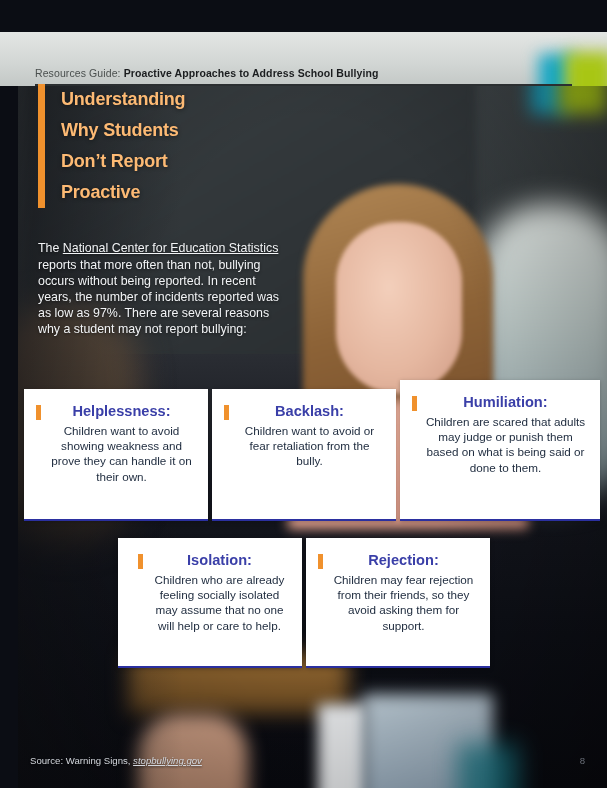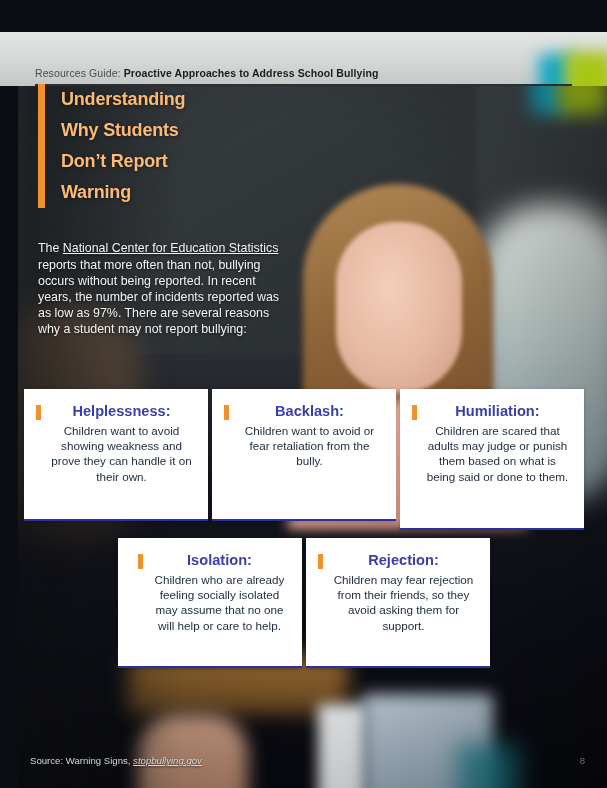--- a/index.html
+++ b/index.html
@@ -345,7 +345,7 @@
       <div>Understanding</div>
       <div>Why Students</div>
       <div>Don’t Report</div>
-      <div>Warning</div>
+      <div>Proactive</div>
     </div>
   </div>
 

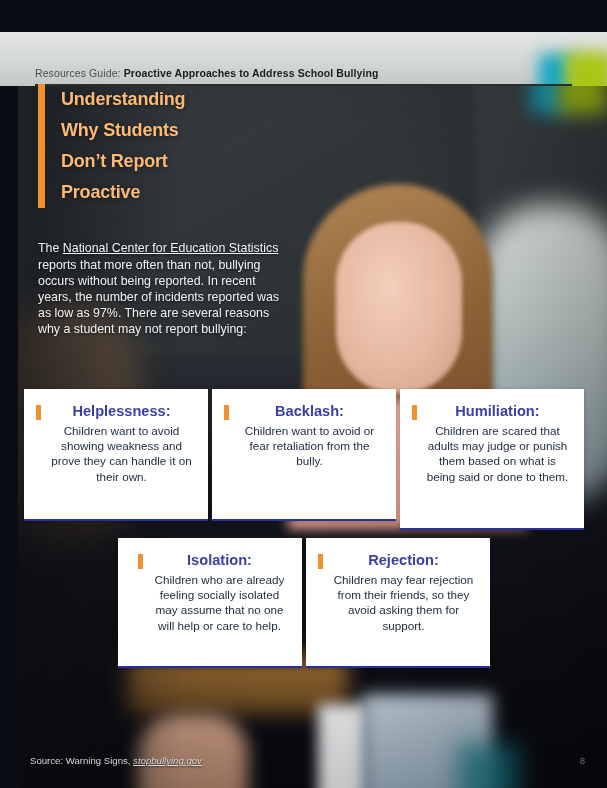--- a/index.html
+++ b/index.html
@@ -280,7 +280,7 @@
   
   #card-helplessness { left: 24px;  top: 389px; width: 184px; height: 132px; }
   #card-backlash     { left: 212px; top: 389px; width: 184px; height: 132px; }
-  #card-humiliation  { left: 400px; top: 389px; width: 184px; height: 141px; }
+  #card-humiliation  { left: 400px; top: 380px; width: 200px; height: 141px; }
   #card-isolation    { left: 118px; top: 538px; width: 184px; height: 130px; padding-left: 8px; }
   #card-rejection    { left: 306px; top: 538px; width: 184px; height: 130px; }
 

